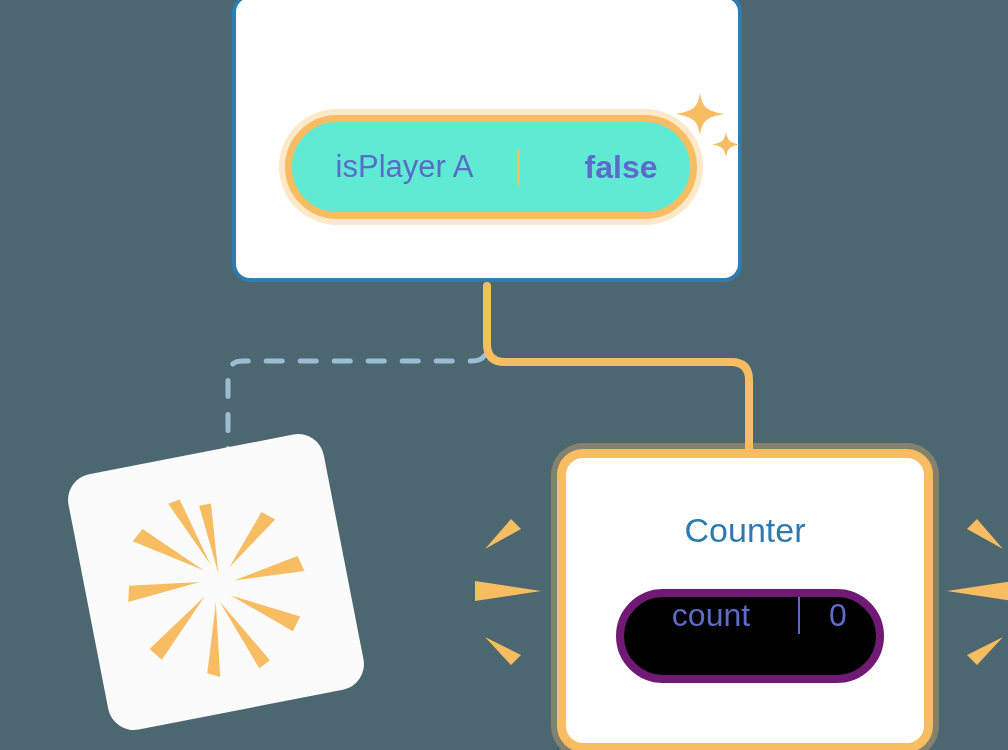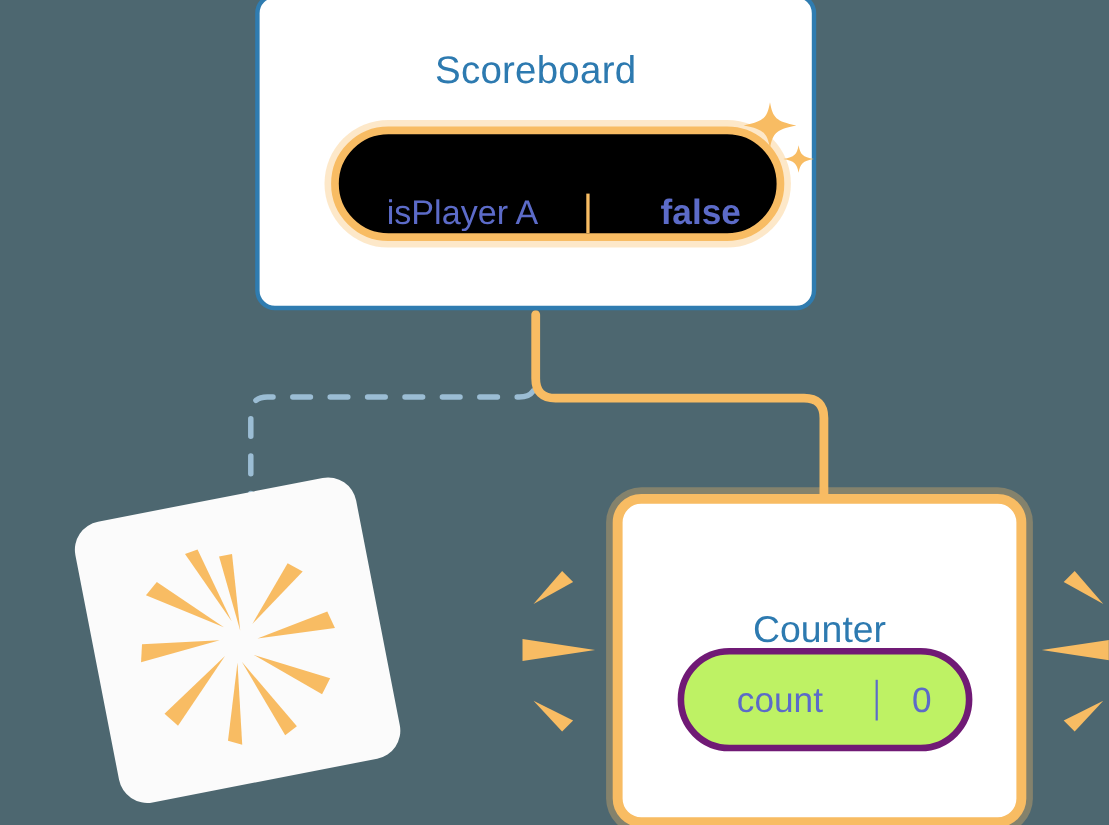--- a/index.html
+++ b/index.html
@@ -239,7 +239,6 @@
   </svg>
 
   <div id="scoreboard-card">
-    <div id="scoreboard-title">Scoreboard</div>
 
     <div id="is-player-a-pill">
       <div id="is-player-a-key">isPlayer A</div>

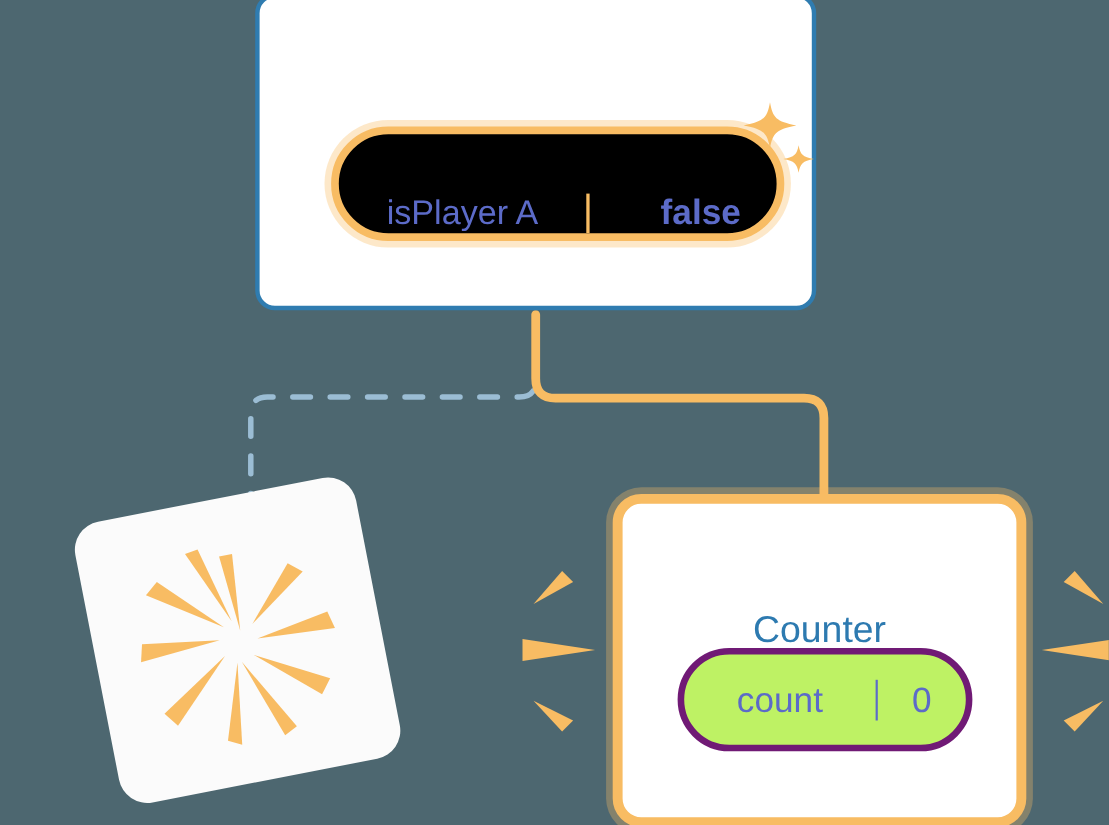--- a/index.html
+++ b/index.html
@@ -57,17 +57,17 @@
   
   #is-player-a-pill {
     position: absolute;
-    left: 65px;
+    left: 49px;
     top: 117px;
     width: 412px;
     height: 104px;
     box-sizing: border-box;
     border: 7px solid #f8bc63;
     border-radius: 52px;
-    background: #000000;
+    background: #5eead4;
     box-shadow: 0 0 0 6px rgba(248,188,99,0.35);
     display: flex;
-    align-items: flex-end;
+    align-items: center;
     overflow: hidden;
     z-index: 2;
   }

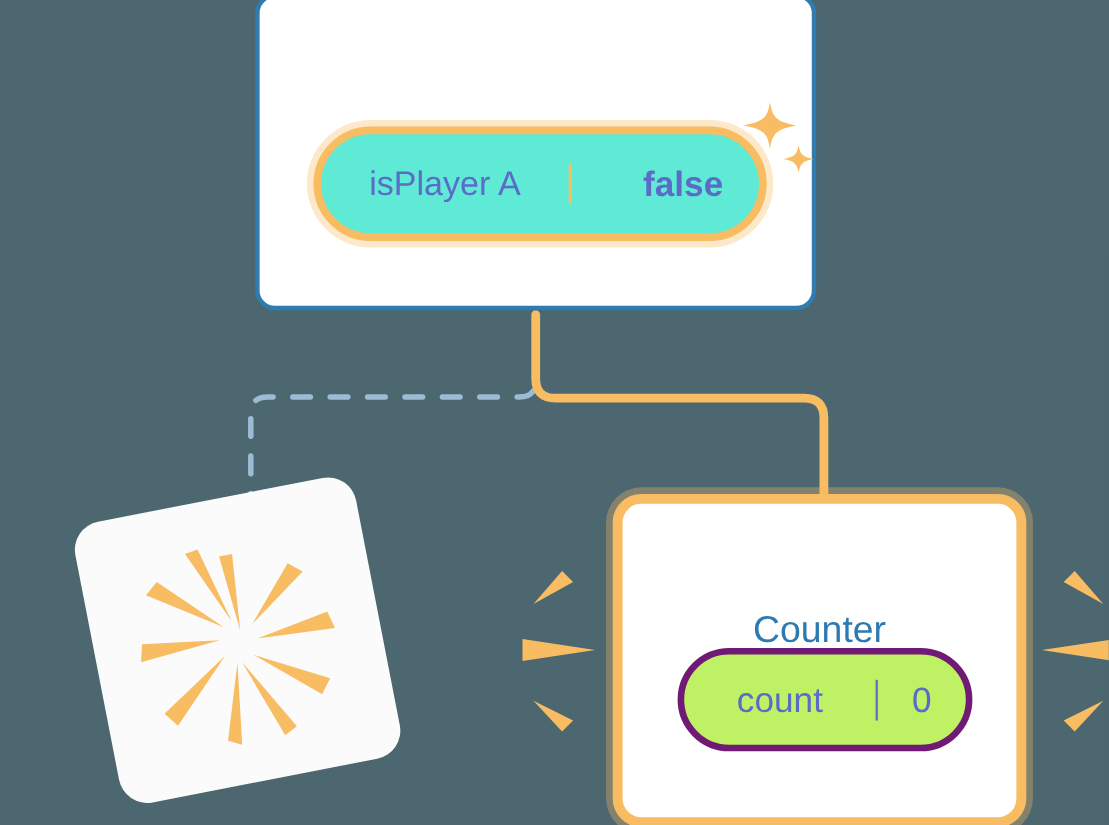--- a/index.html
+++ b/index.html
@@ -126,7 +126,6 @@
     font-size: 34px;
     color: #2d7ab0;
     white-space: nowrap;
-    margin-top: 43px;
   }
   #count-pill {
     position: absolute;

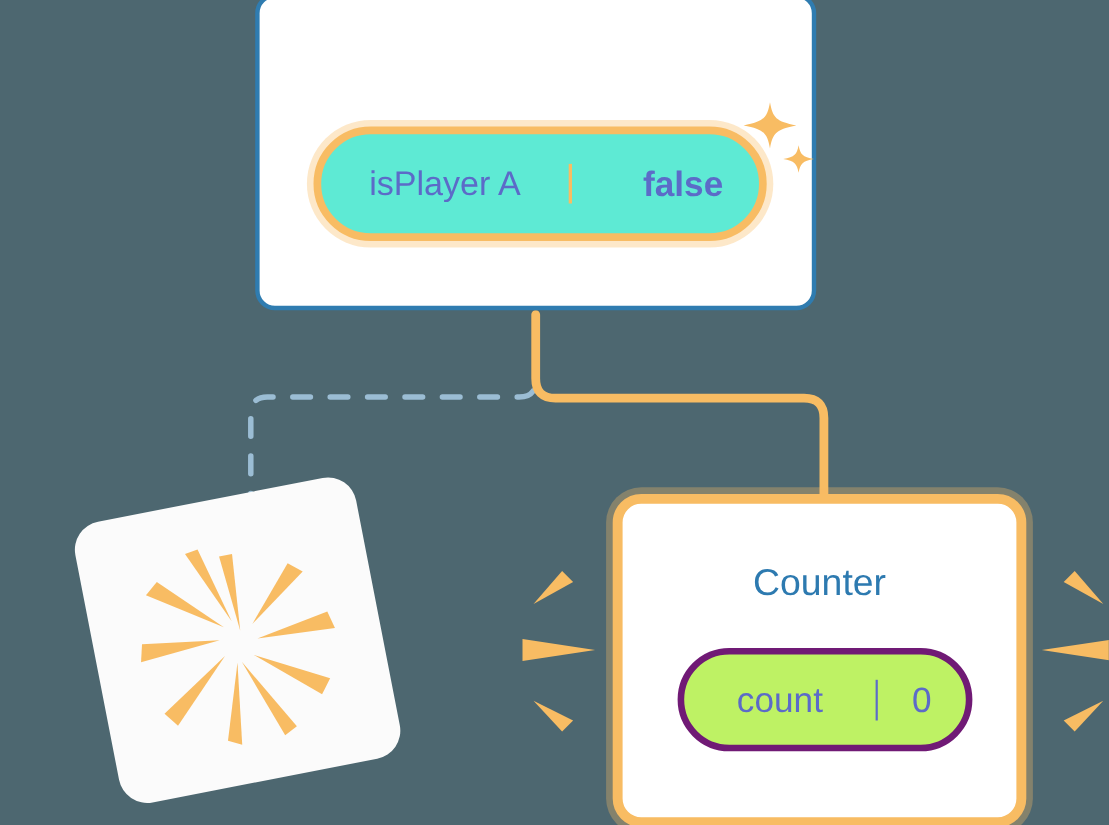--- a/index.html
+++ b/index.html
@@ -134,11 +134,11 @@
     width: 268px;
     height: 94px;
     box-sizing: border-box;
-    border: 6px solid #701a75;
+    border: 8px solid #701a75;
     border-radius: 47px;
-    background: #bef264;
-    display: flex;
-    align-items: center;
+    background: #000000;
+    display: flex;
+    align-items: flex-start;
     overflow: hidden;
   }
   #count-key {

